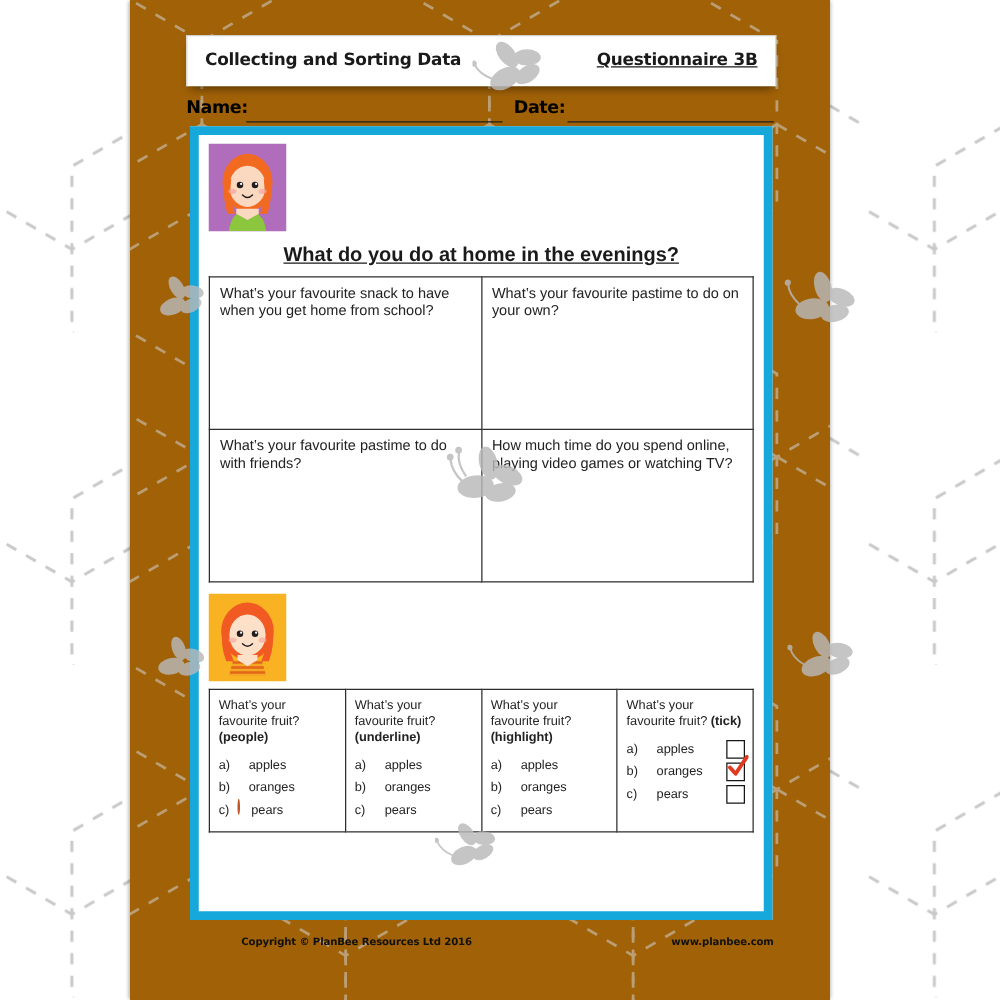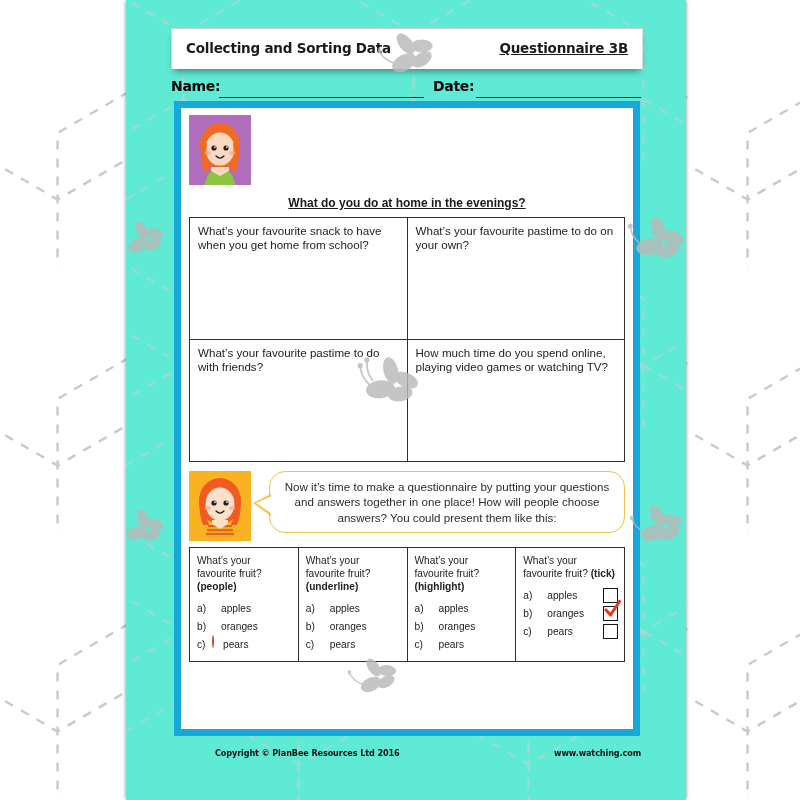--- a/index.html
+++ b/index.html
@@ -31,11 +31,11 @@
   
   .sheet {
     position: absolute;
-    left: 126px;
+    left: 104px;
     top: 0px;
     width: 560px;
     height: 800px;
-    background: #5eead4;
+    background: #a16207;
     z-index: 2;
     box-shadow: -2px 0 3px -1px rgba(0,0,0,0.30), 2px 0 3px -1px rgba(0,0,0,0.30);
   }

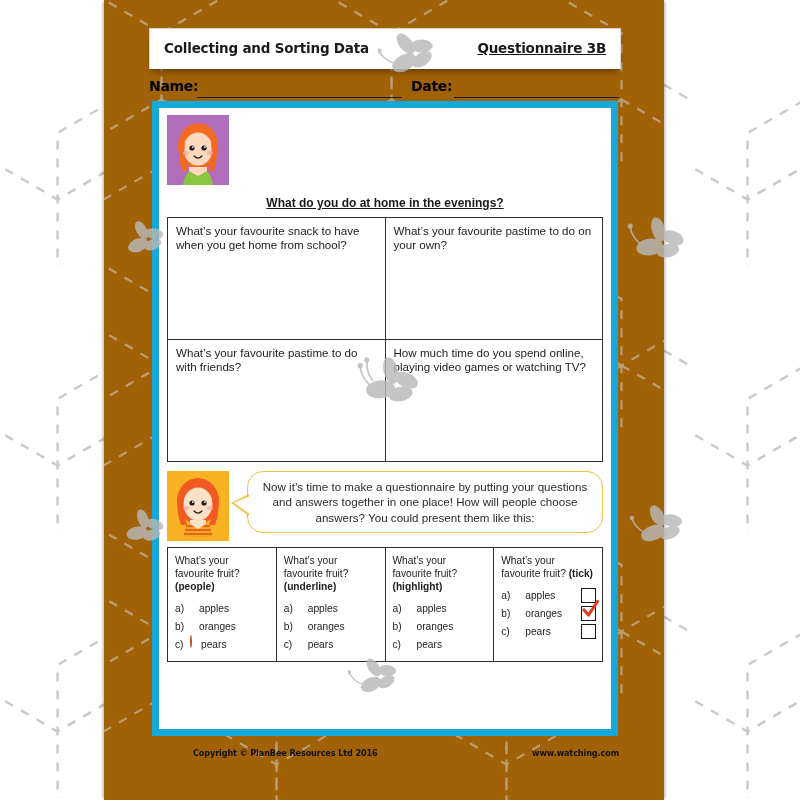--- a/index.html
+++ b/index.html
@@ -194,7 +194,7 @@
     text-align: center;
     font-family: "Liberation Sans", sans-serif;
     font-weight: bold;
-    font-size: 12px;
+    font-size: 16px;
     color: #1a1a1a;
     text-decoration: underline;
     margin: 9px 0 7px 0;

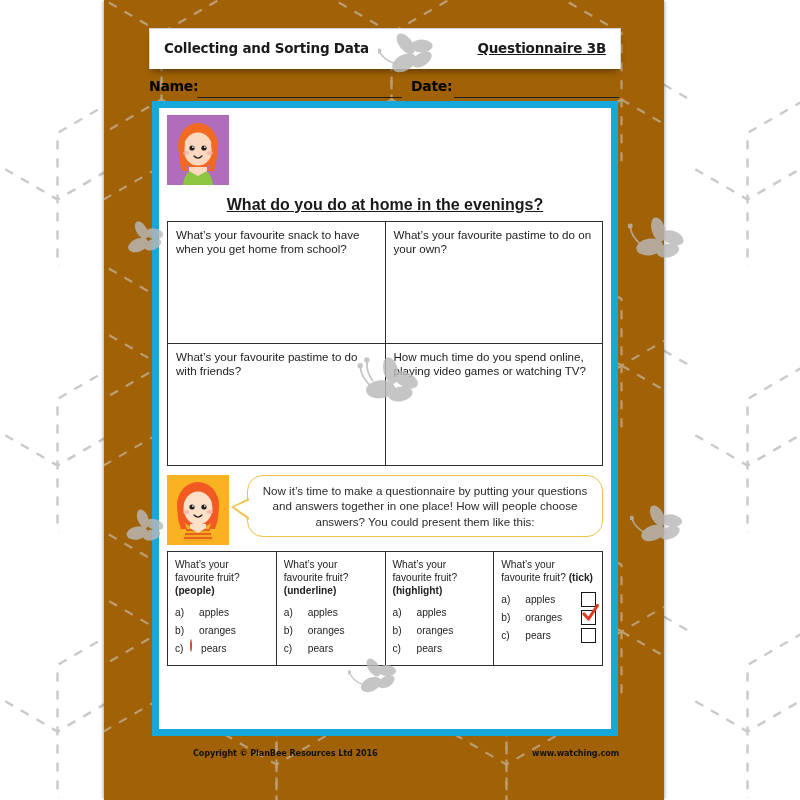--- a/index.html
+++ b/index.html
@@ -438,10 +438,6 @@
                 <path d="M23 53 L31 58 L39 53 L39 49 L23 49 Z" fill="#fde0c8"></path>
               </svg>
             </div>
-            <div class="bubble yellow">
-              <div class="bubble-tail"></div>
-              <div class="bubble-text">Now it’s time to make a questionnaire by putting your questions and answers together in one place! How will people choose answers? You could present them like this:</div>
-            </div>
           </div>
 
           <div class="ex-wrap">

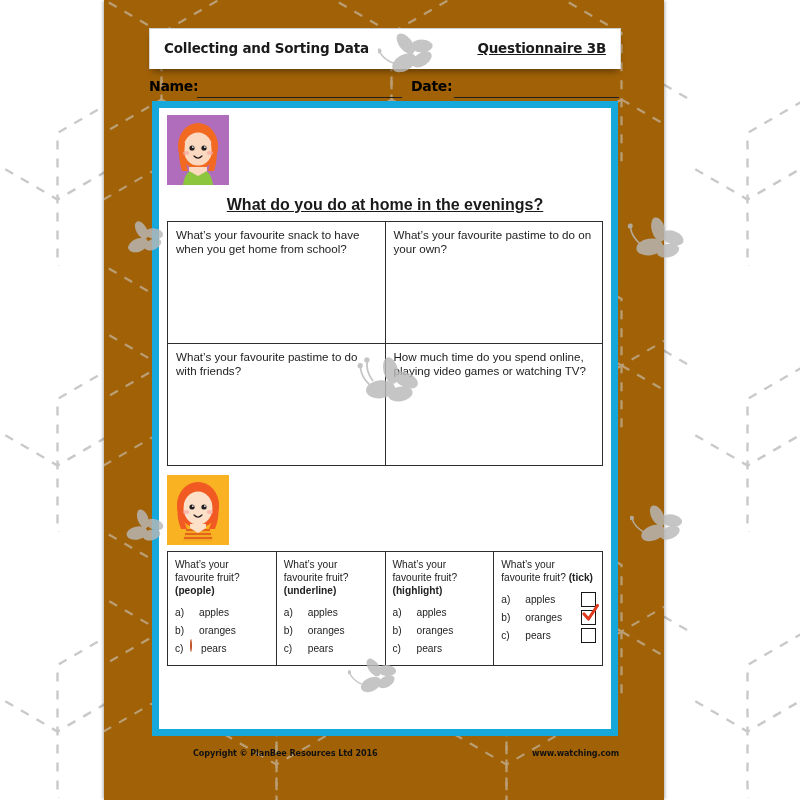--- a/index.html
+++ b/index.html
@@ -547,7 +547,7 @@
 
       <div class="footer">
         <span class="footer-left">Copyright © PlanBee Resources Ltd 2016</span>
-        <span class="footer-right">www.watching.com</span>
+        <span class="footer-right">www.planbee.com</span>
       </div>
 
     </div>

